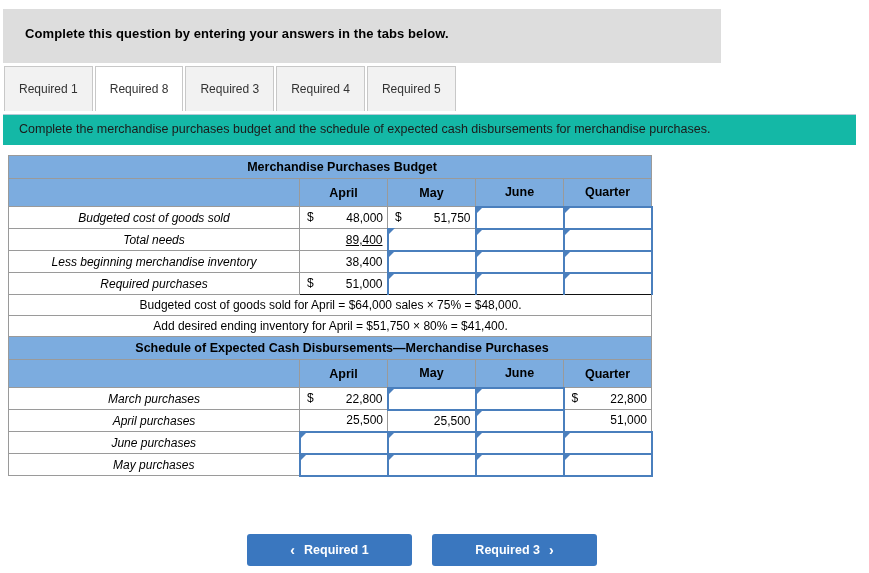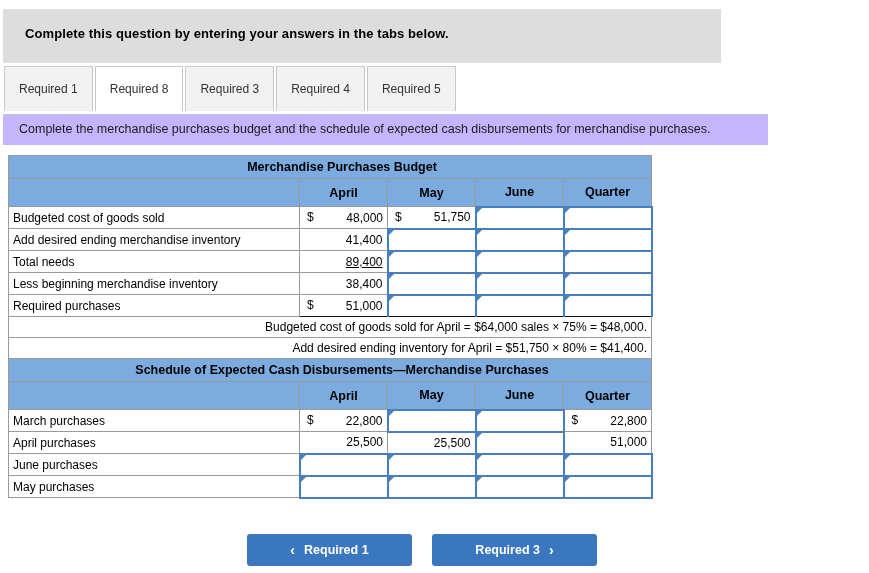--- a/index.html
+++ b/index.html
@@ -42,8 +42,8 @@
 
   
   .sub-band{
-    position:absolute;left:3px;top:114px;width:765px;height:30px;
-    background:#c4b5fd;border-top:1px solid #b7c9d6;
+    position:absolute;left:3px;top:114px;width:853px;height:30px;
+    background:#14b8a6;border-top:1px solid #b7c9d6;
   }
   .sub-band .txt{
     position:absolute;left:16px;top:7px;font-size:12.5px;color:#1b1b1b;

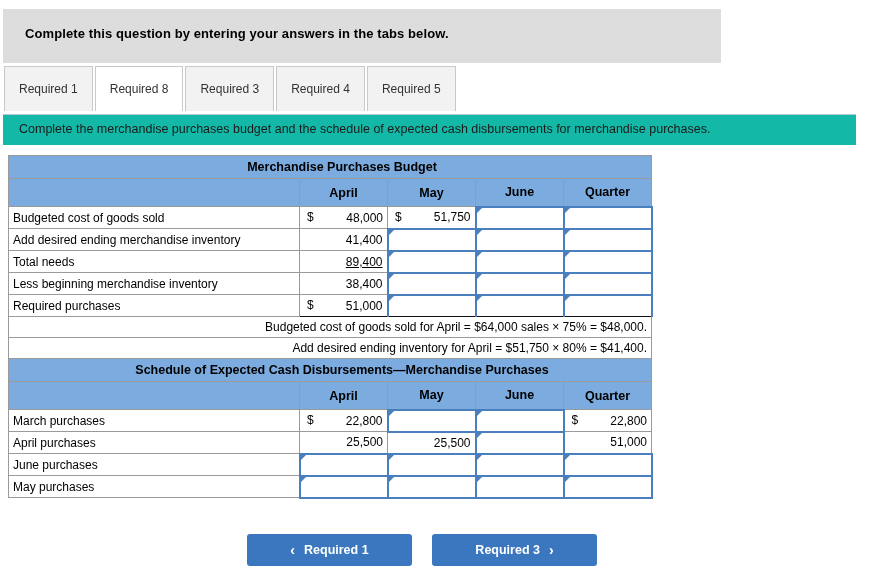--- a/index.html
+++ b/index.html
@@ -75,7 +75,7 @@
     background:#7cacdf;text-align:center;font-weight:bold;font-size:12.5px;
     height:28px;
   }
-  .lbl-cell{text-align:left;padding-left:5px;}
+  .lbl-cell{text-align:center;padding-left:5px;font-style:italic;}
 
   
   .num{position:relative;text-align:right;padding-right:7px;}

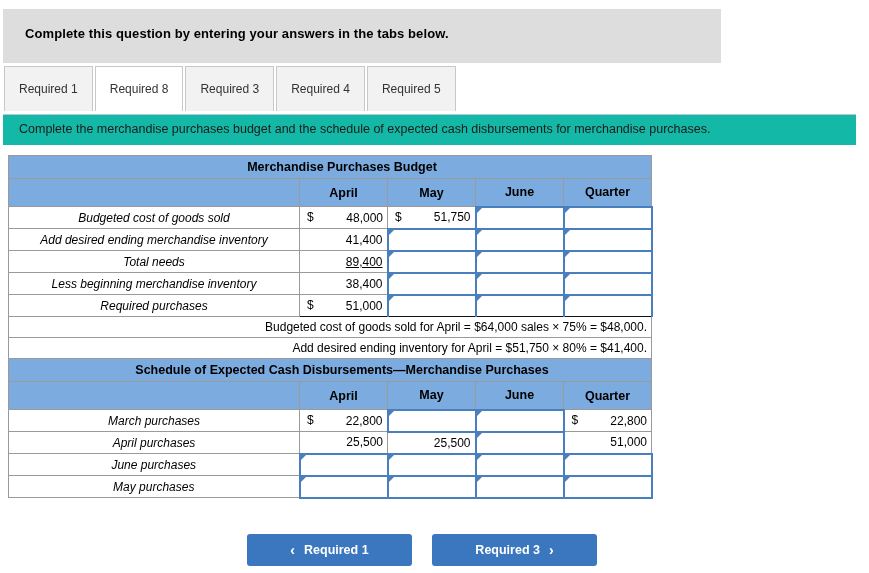--- a/index.html
+++ b/index.html
@@ -179,15 +179,6 @@
           <td class="inp"></td>
         </tr>
         <tr>
-          <td class="lbl-cell">Add desired ending merchandise inventory</td>
-          <td class="num">
-            <span class="val">41,400</span>
-          </td>
-          <td class="inp"></td>
-          <td class="inp"></td>
-          <td class="inp"></td>
-        </tr>
-        <tr>
           <td class="lbl-cell">Total needs</td>
           <td class="num rule-top">
             <span class="val">89,400</span>

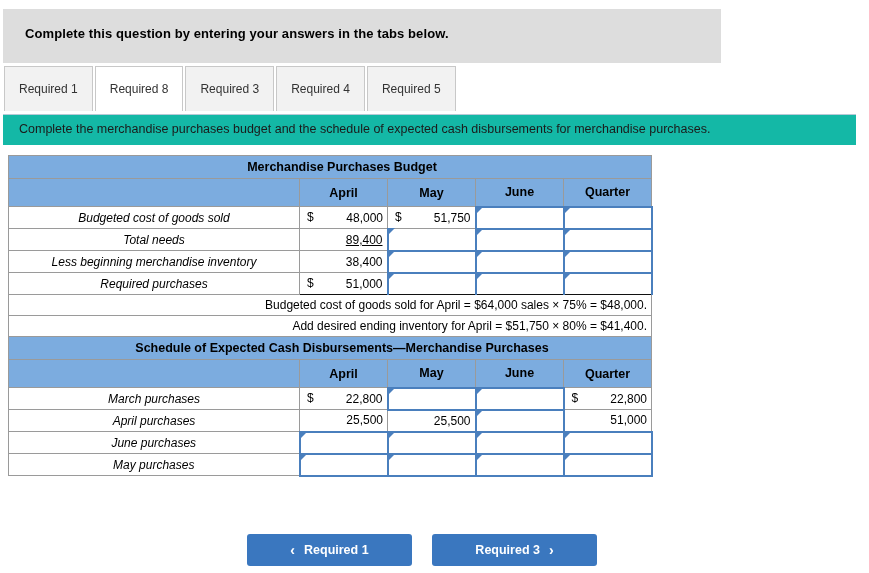--- a/index.html
+++ b/index.html
@@ -99,7 +99,7 @@
   .rule-top{border-top:1.6px solid #111 !important;text-decoration:underline;}
   .rule-bot{border-bottom:1.6px solid #111 !important;}
   .note-row td{
-    text-align:right;padding-left:5px;font-size:12px;height:21px;
+    text-align:center;padding-left:5px;font-size:12px;height:21px;
   }
 
   

